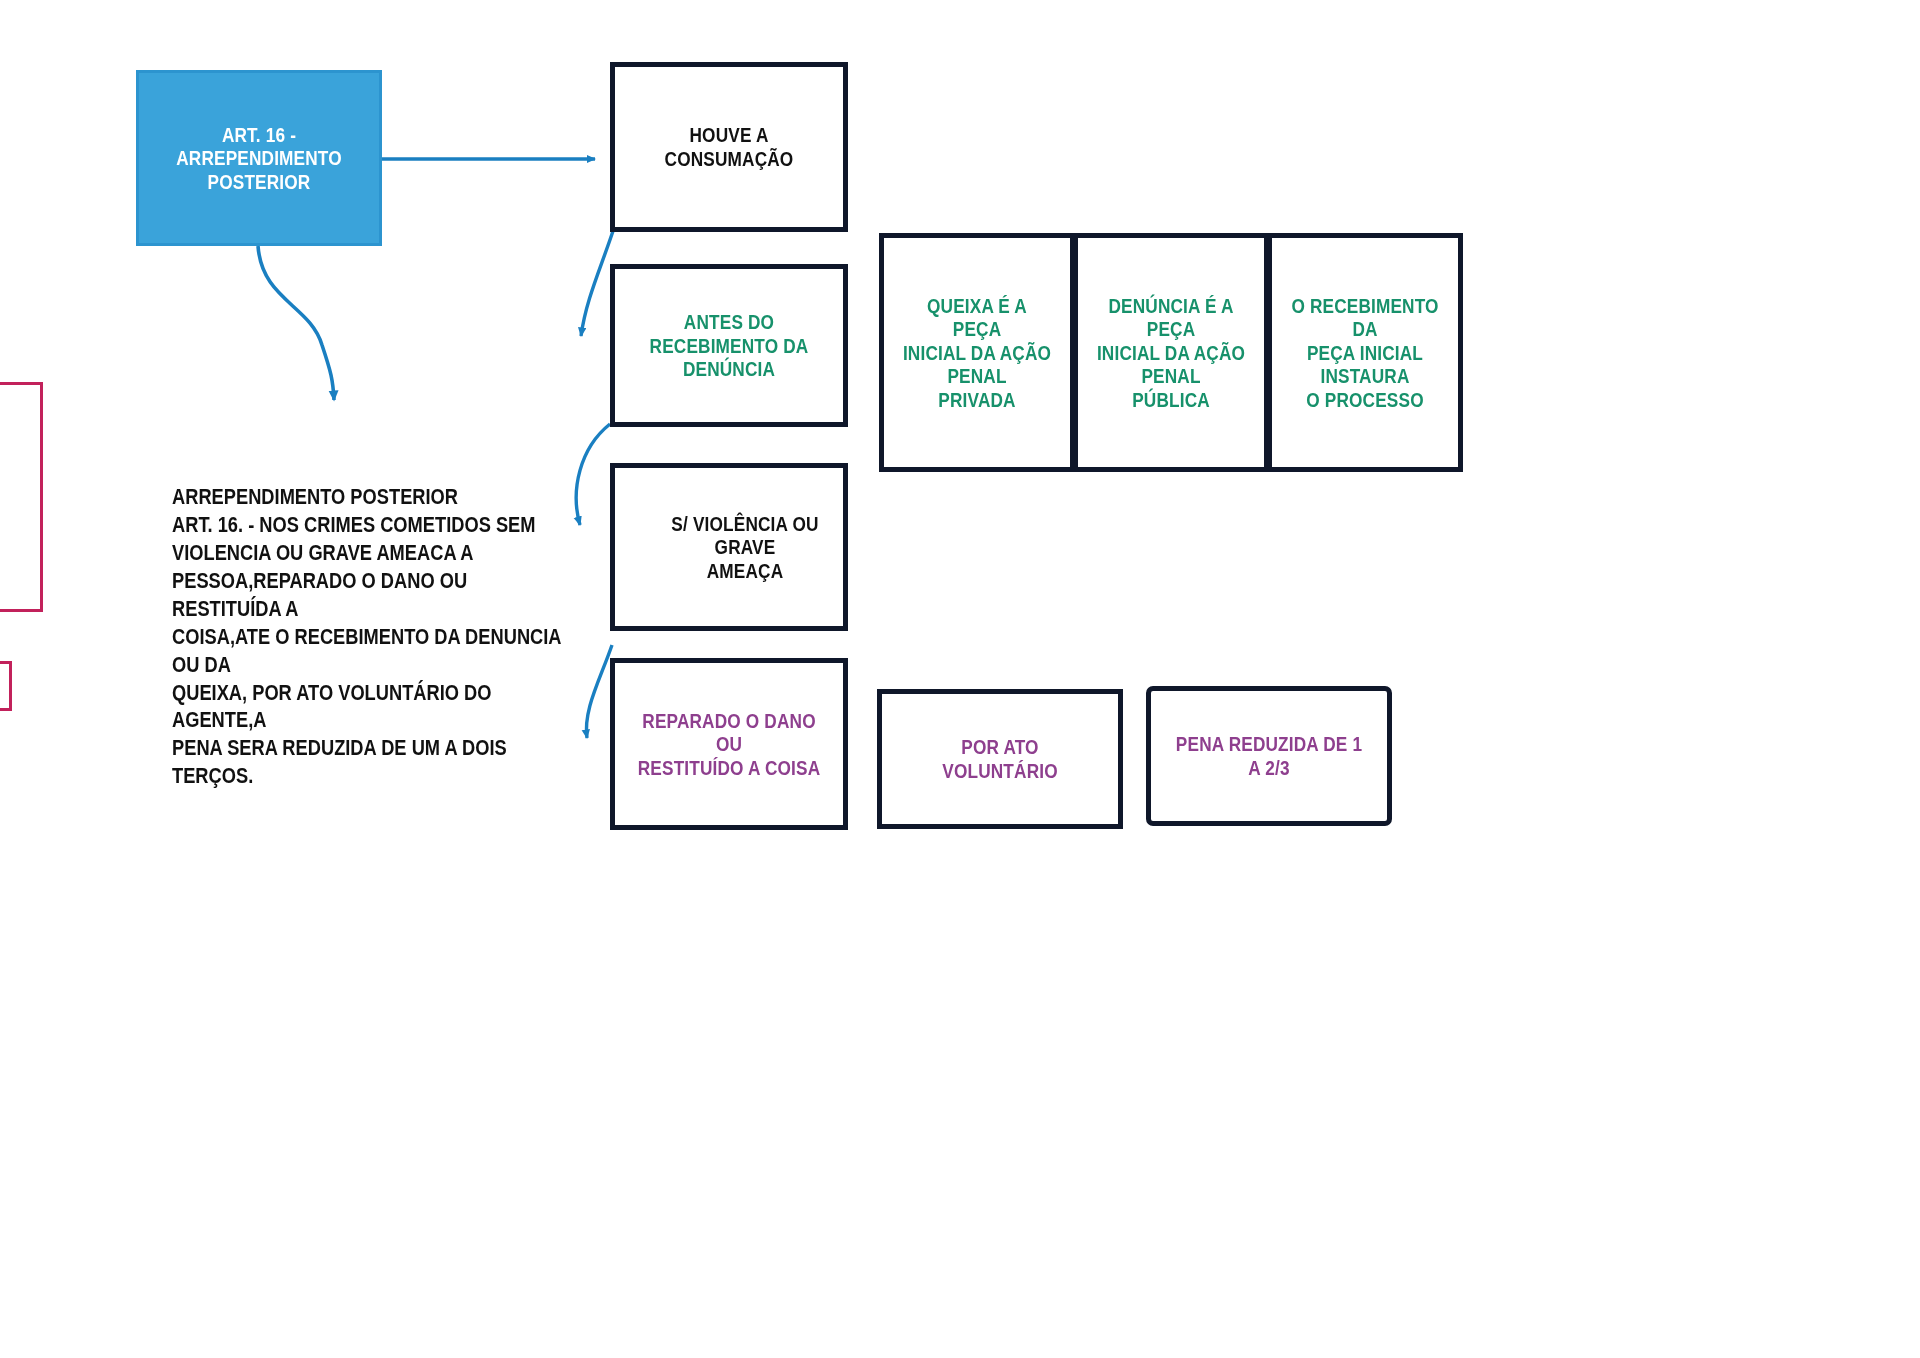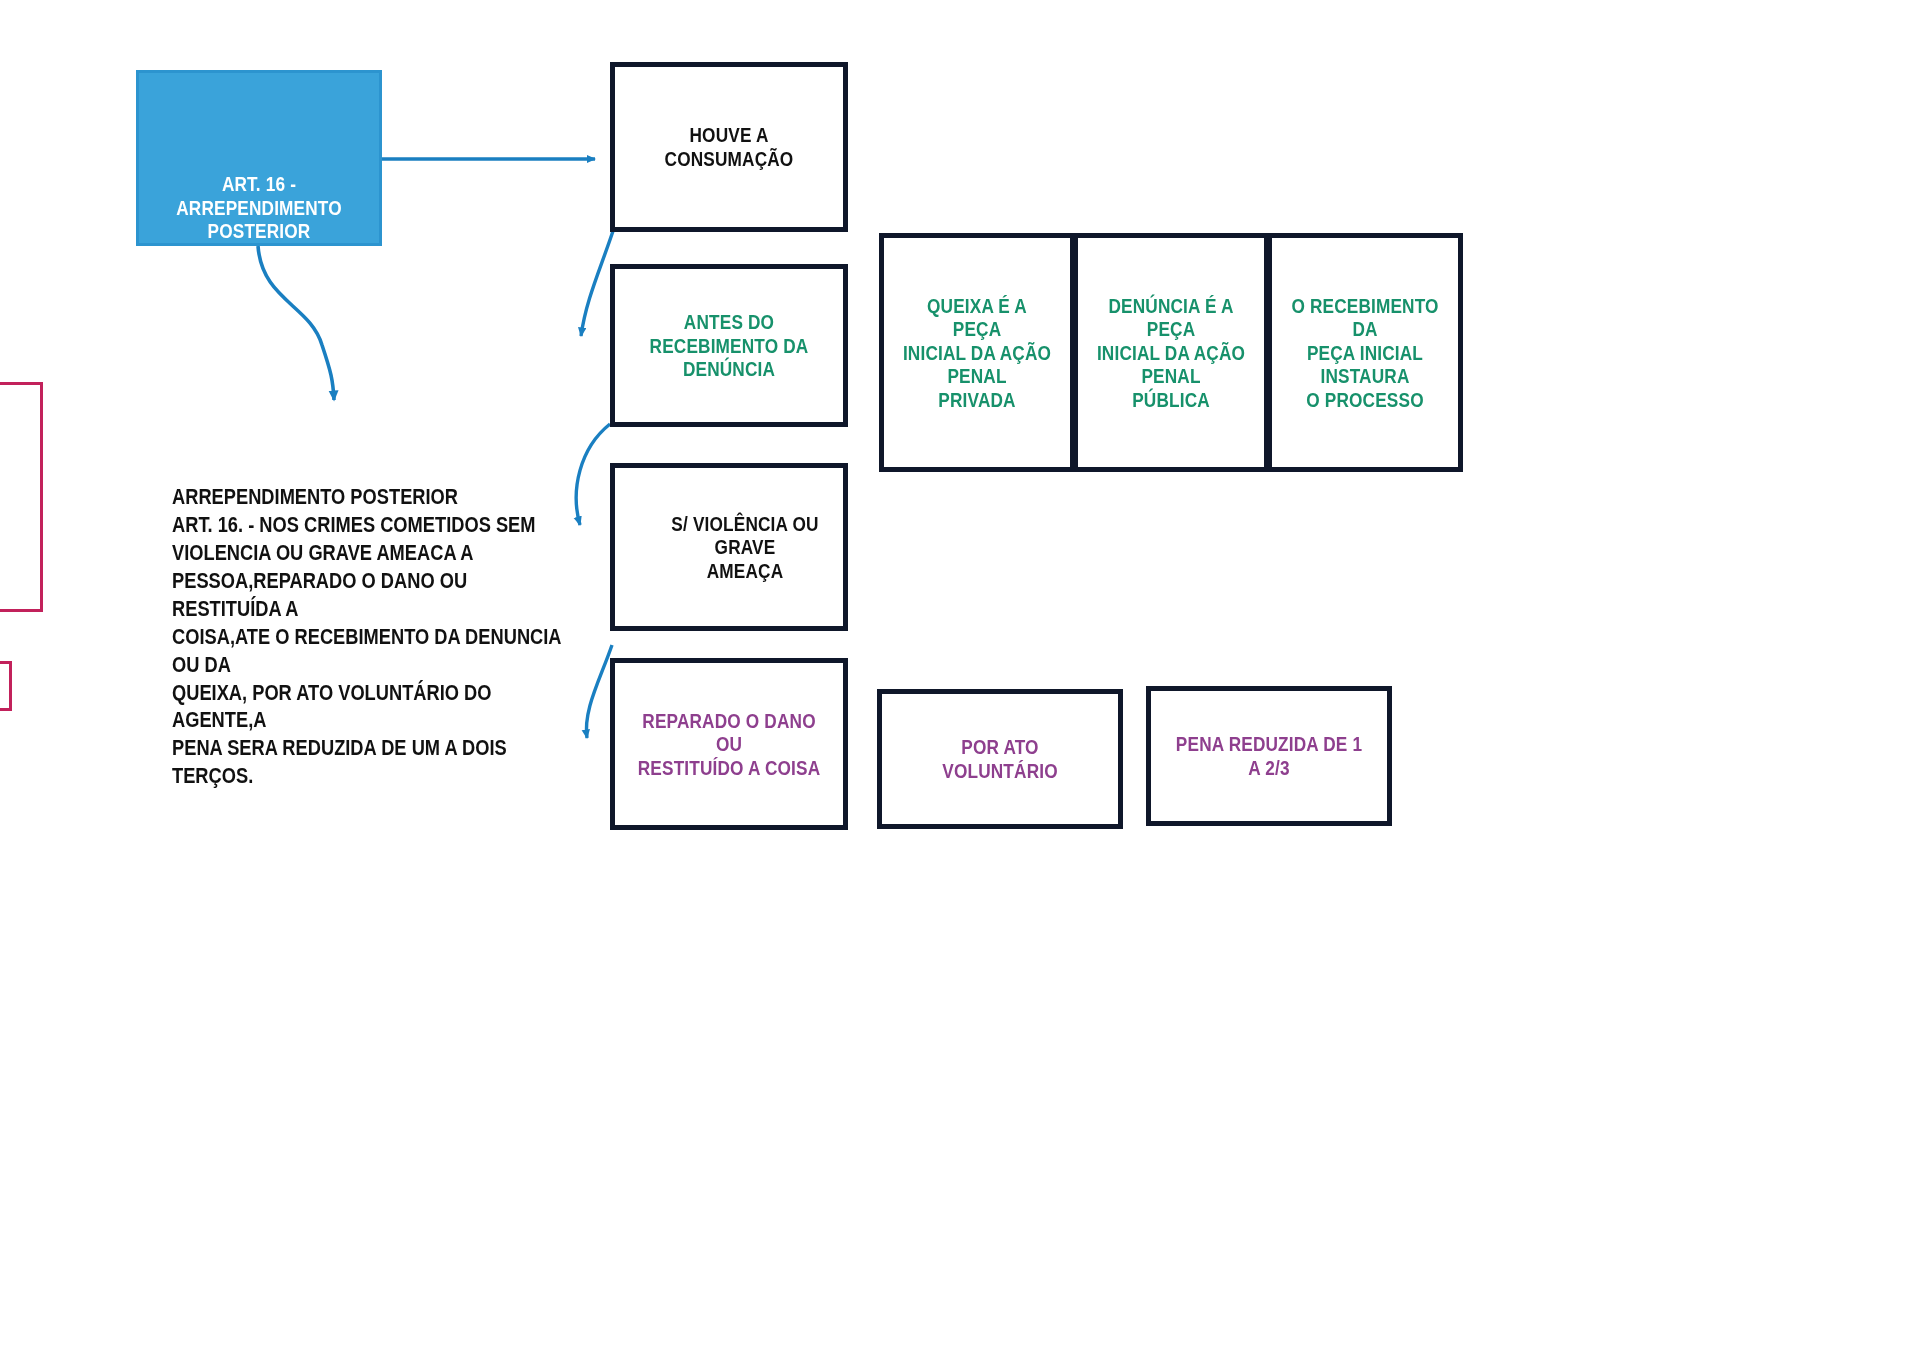--- a/index.html
+++ b/index.html
@@ -40,7 +40,6 @@
     border:3px solid #2c94cf;
     color:#ffffff;
     font-size:21px;
-    align-items:flex-end;
   }
 
   .txt-black{color:#111111;font-size:21px;}

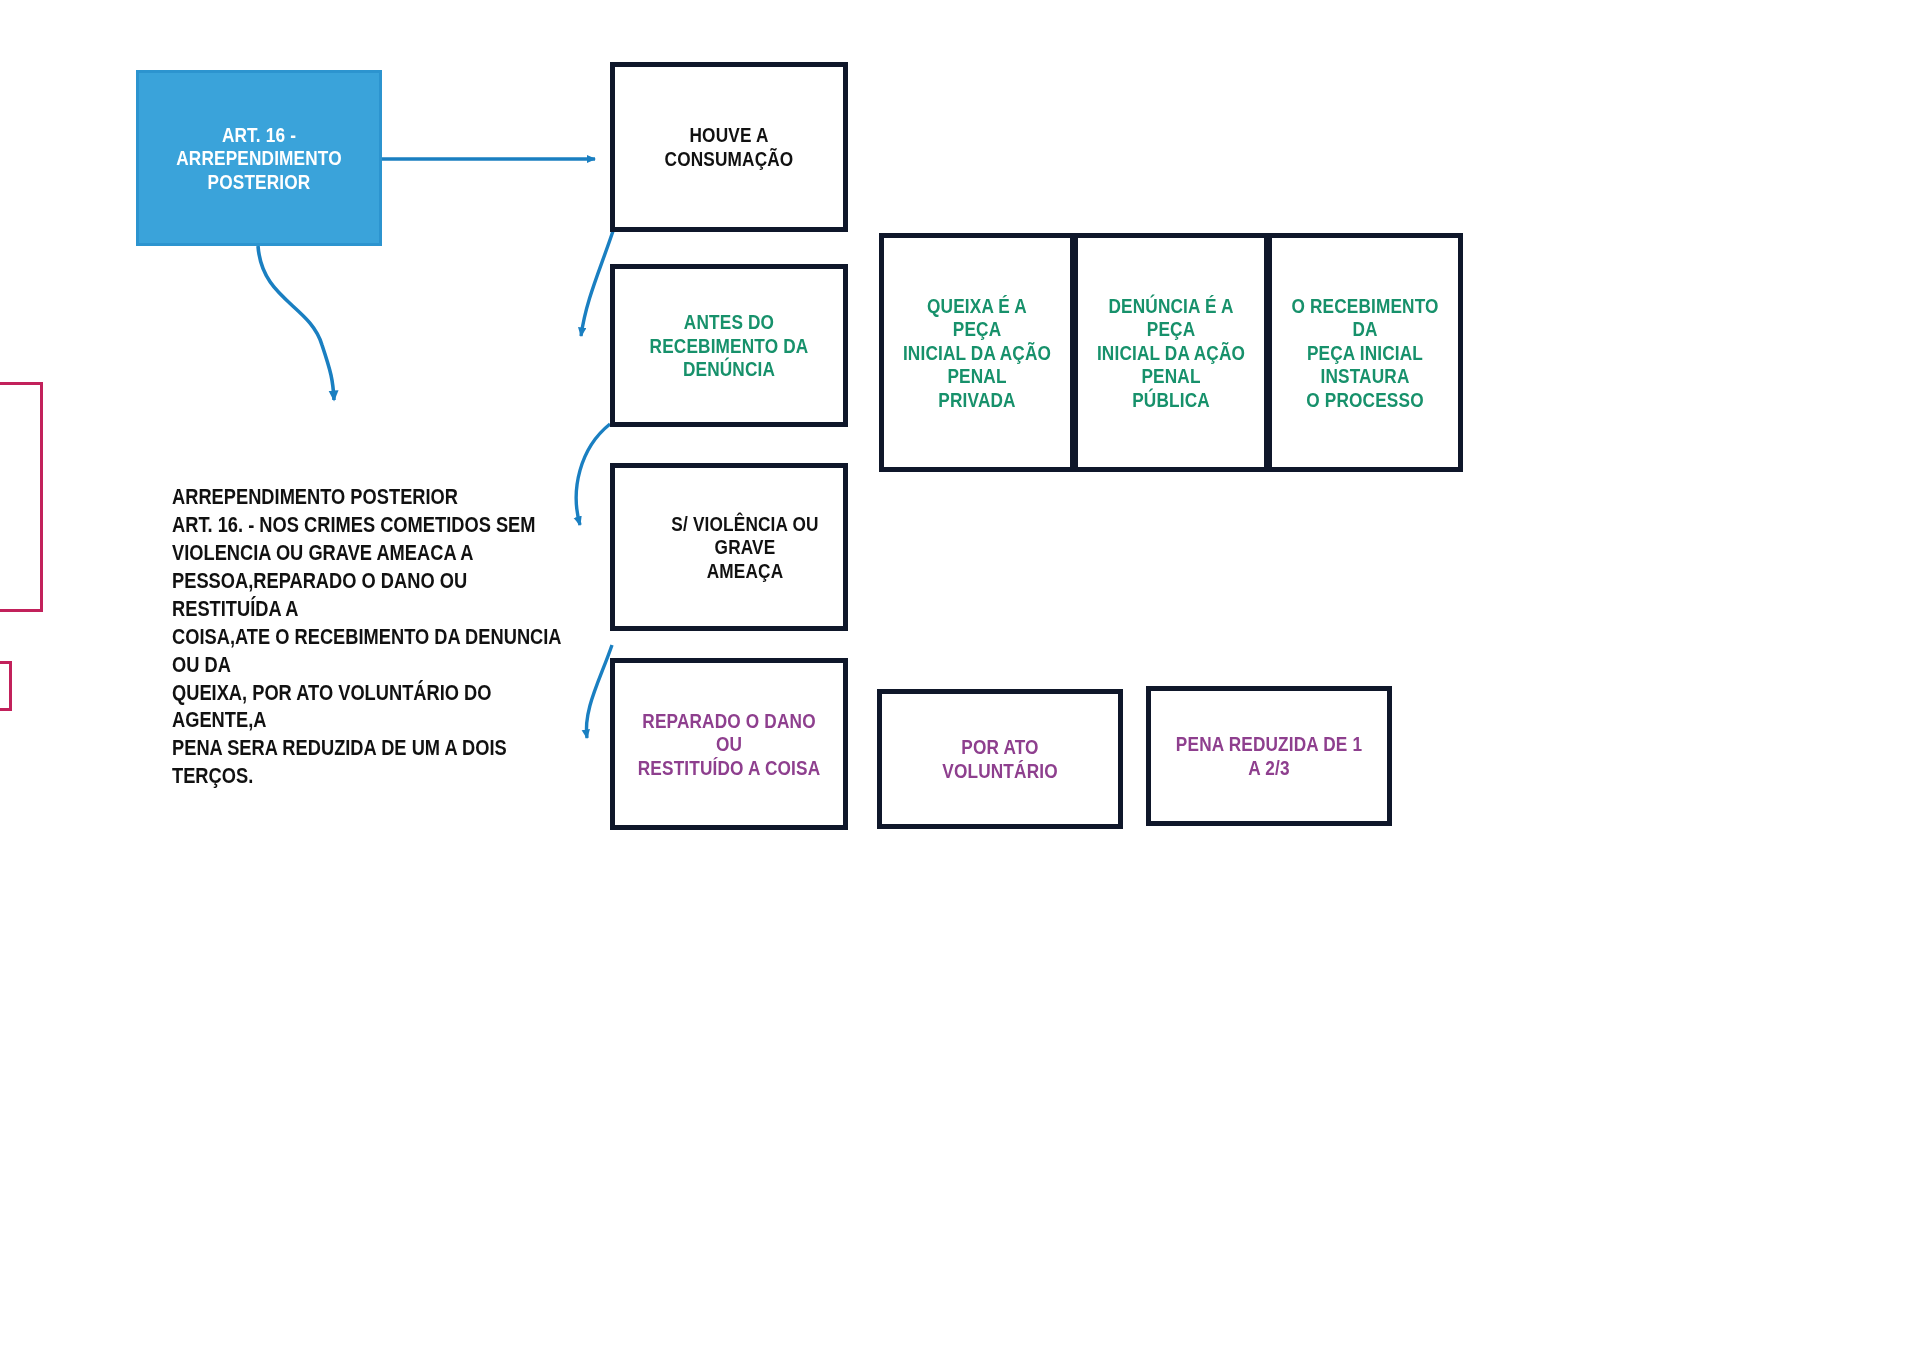--- a/index.html
+++ b/index.html
@@ -153,7 +153,7 @@
   <div class="box txt-purple" style="left:877px;top:689px;width:246px;height:140px;">
     <span class="lbl">POR ATO VOLUNTÁRIO</span>
   </div>
-  <div class="box txt-purple" style="left:1146px;top:686px;width:246px;height:140px;">
+  <div class="box txt-purple" style="left:1146px;top:686px;width:246px;height:140px;border-radius:7px;">
     <span class="lbl">PENA REDUZIDA DE 1 A 2/3</span>
   </div>
 

